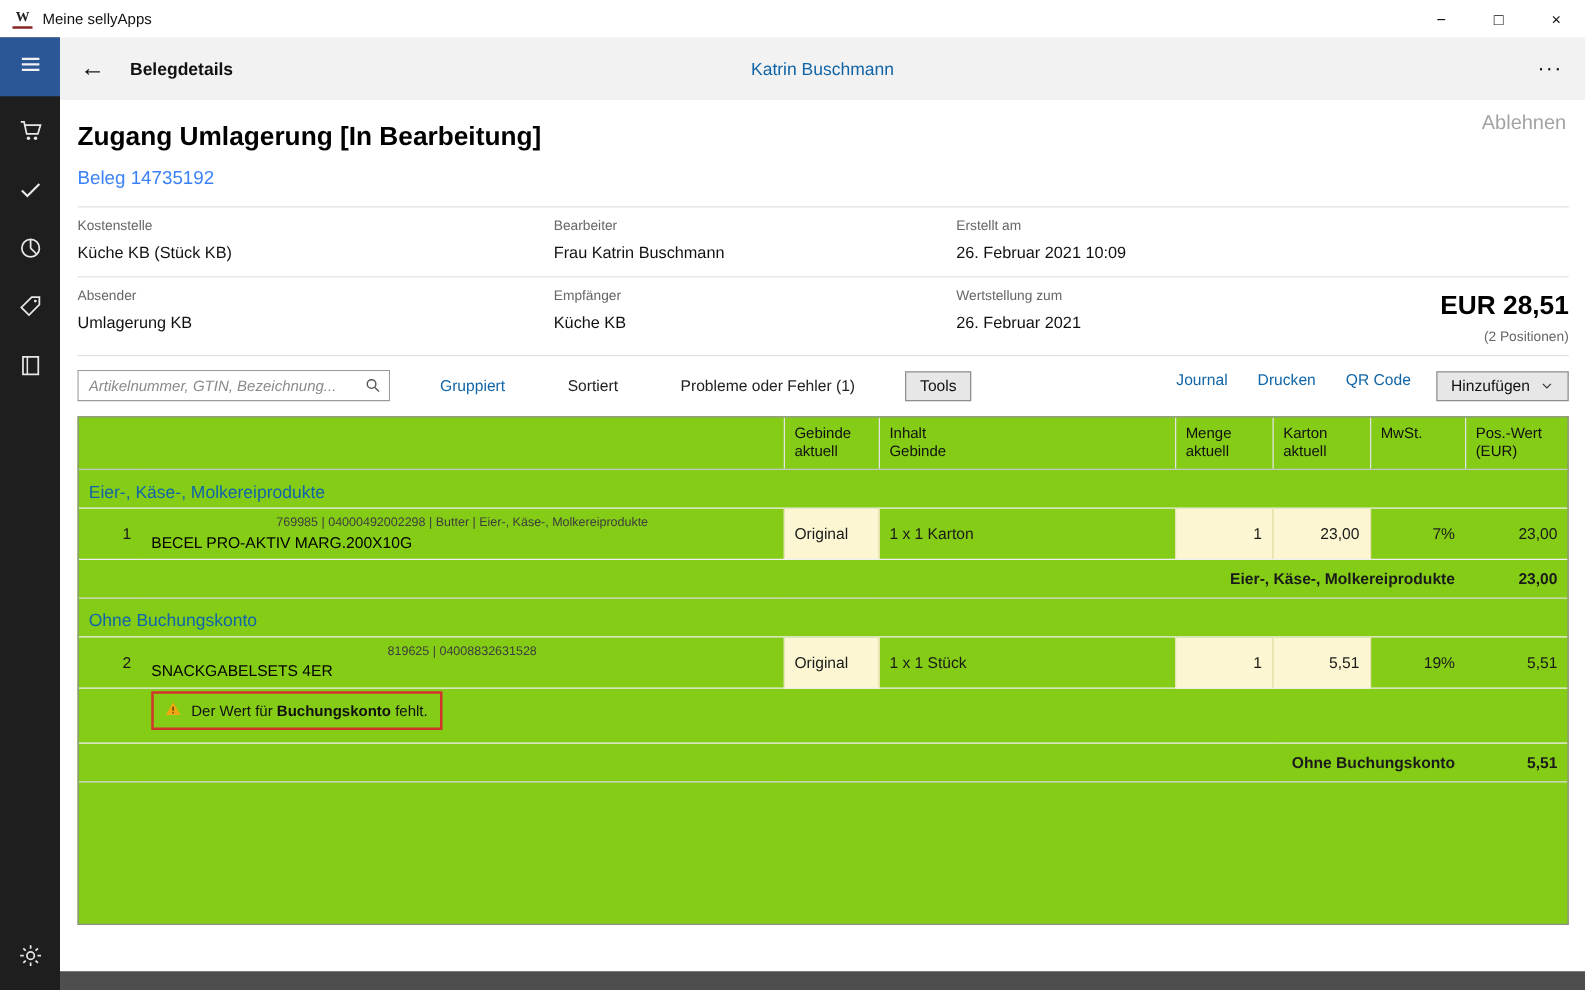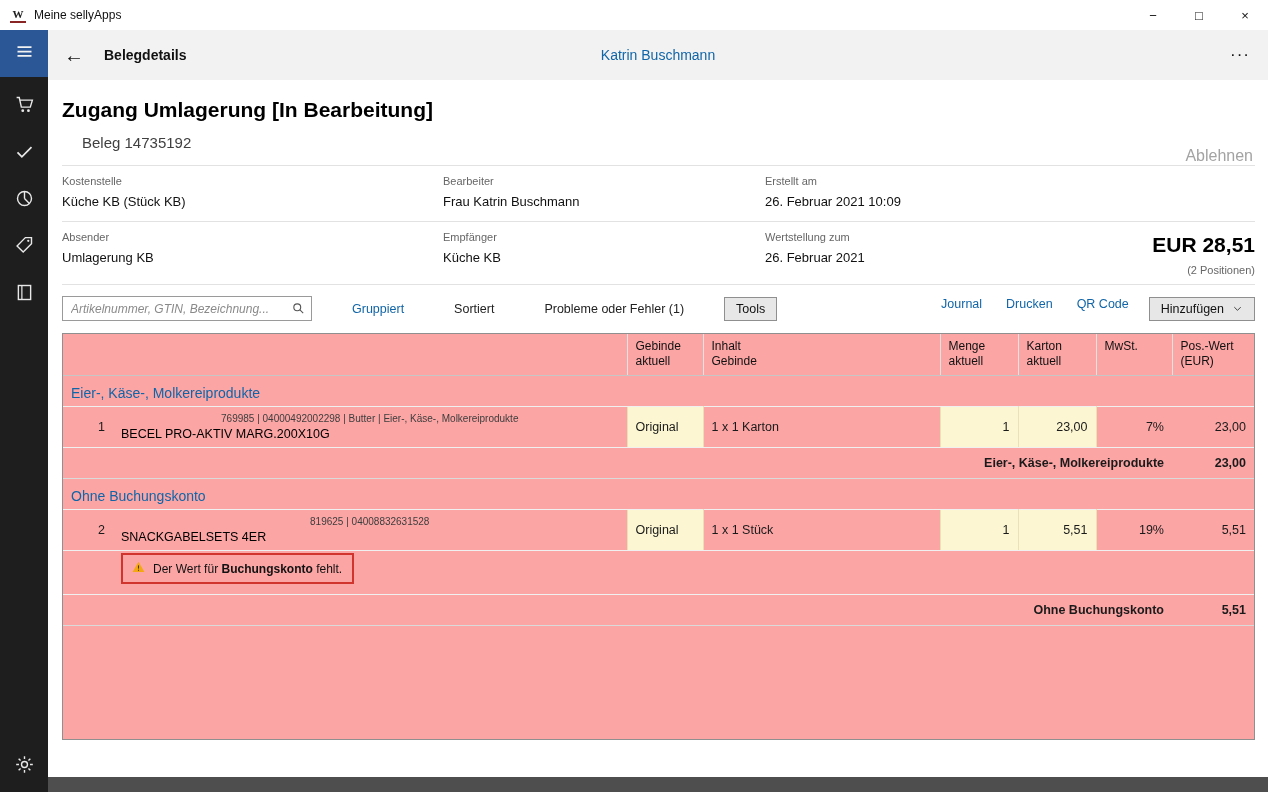--- a/index.html
+++ b/index.html
@@ -42,7 +42,7 @@
   .content { flex:1; background:#fff; padding:10px 13px 0 14px; min-height:0; overflow:hidden; }
   .bottom-strip { flex:0 0 15px; background:#4e4e4e; }
 
-  .doc-head { display:flex; align-items:flex-end; }
+  .doc-head { display:flex; align-items:flex-start; }
   .doc-titles h1 { font-size:21px; font-weight:bold; margin:8px 0 12px; color:#000; }
   .doc-subtitle { font-size:15px; color:#404040; margin-bottom:14px;margin-left:20px; }
   .doc-actions { margin-left:auto; display:flex; align-items:center; }

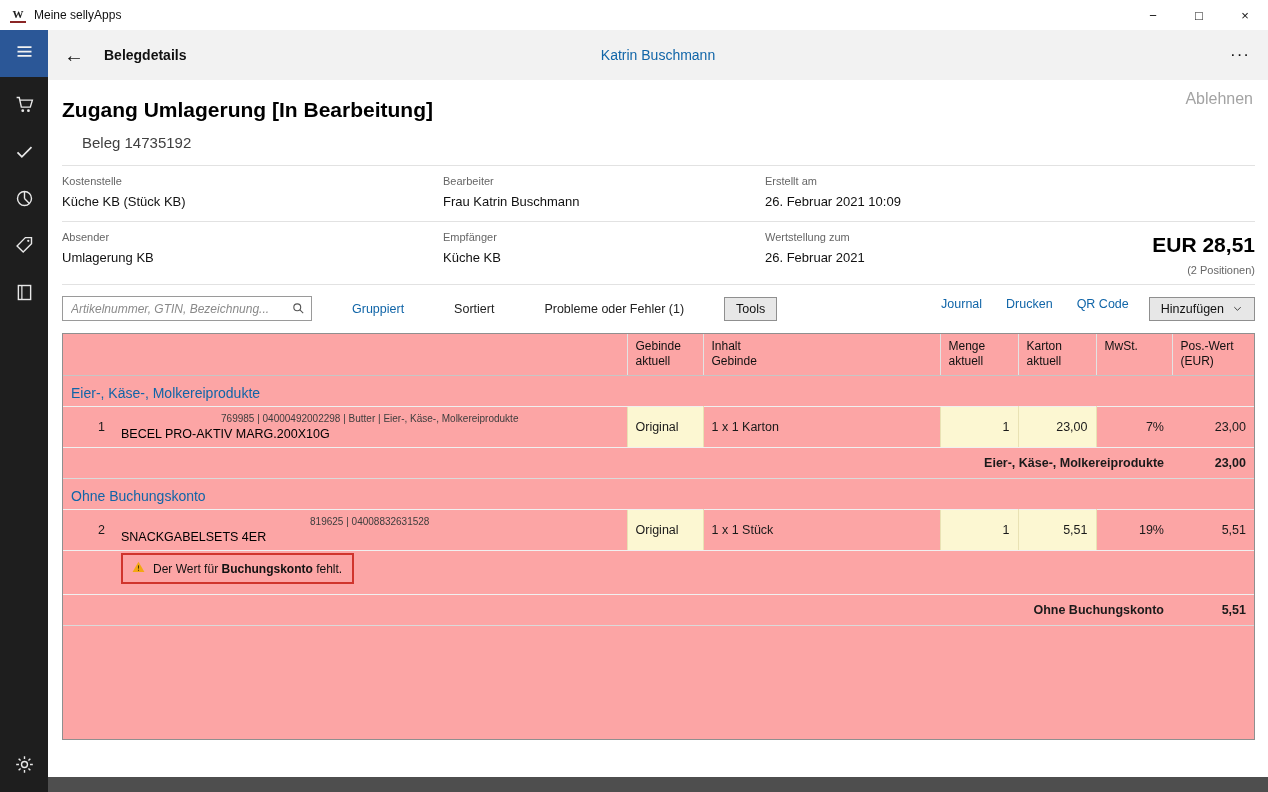--- a/index.html
+++ b/index.html
@@ -44,7 +44,7 @@
 
   .doc-head { display:flex; align-items:flex-start; }
   .doc-titles h1 { font-size:21px; font-weight:bold; margin:8px 0 12px; color:#000; }
-  .doc-subtitle { font-size:15px; color:#404040; margin-bottom:14px;margin-left:20px; }
+  .doc-subtitle { font-size:15px; color:#3b82f6; margin-bottom:14px; }
   .doc-actions { margin-left:auto; display:flex; align-items:center; }
   .forward-btn { border:2px solid #d0342c; color:#1065a8; font-size:16px; padding:6px 11px; background:#fff; cursor:default; }
   .reject-btn { color:#a3a3a3; font-size:16px; margin-left:30px; margin-right:2px; cursor:default; }

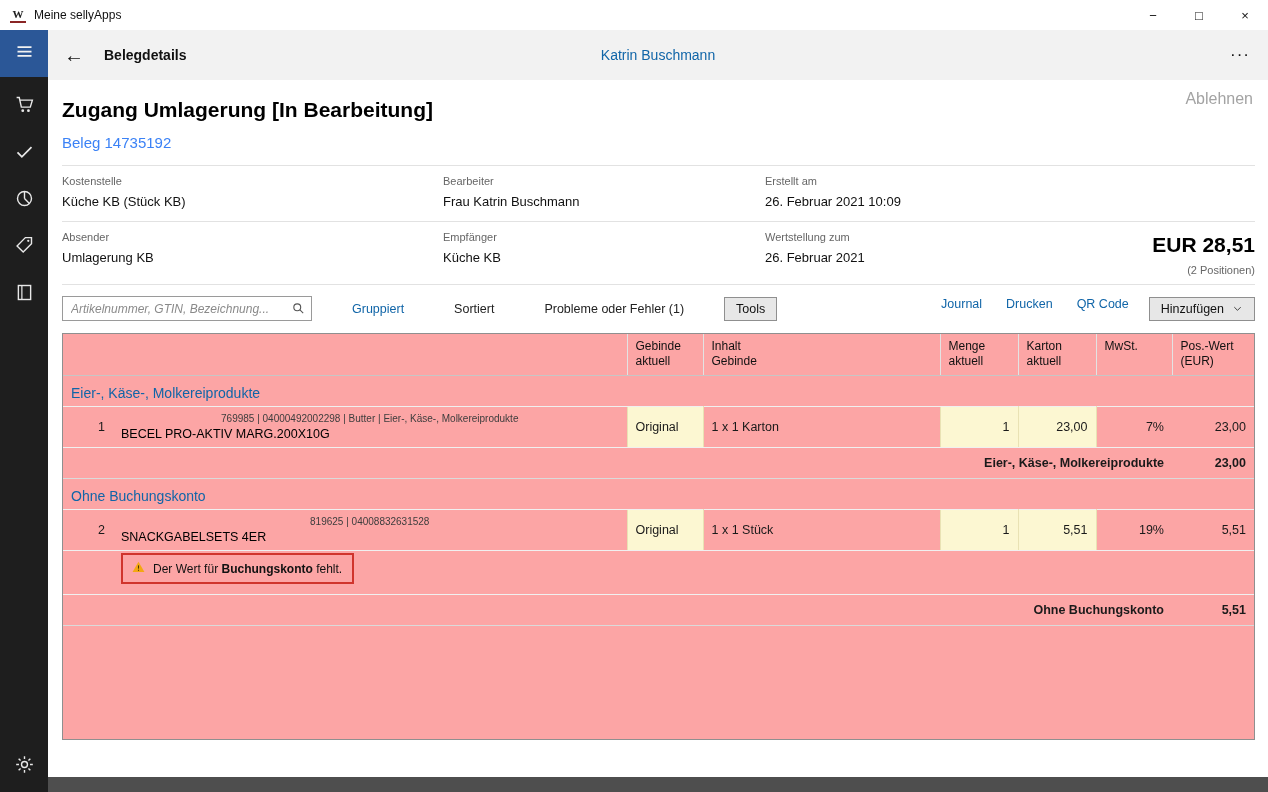--- a/index.html
+++ b/index.html
@@ -76,7 +76,7 @@
   .chev svg { width:11px; height:11px; display:block; }
 
   
-  .tablewrap { border:1px solid #8f8f8f; height:407px; overflow:hidden; background:#fca5a5; }
+  .tablewrap { border:1px solid #8f8f8f; height:407px; overflow:hidden; background:#84cc16; }
   table { border-collapse:collapse; width:100%; table-layout:fixed; }
   thead td { font-size:12px; color:#111; padding:5px 8px 6px; vertical-align:top;
              border-bottom:1px solid #c6c6c6; white-space:pre-line; line-height:1.25; height:37px; }

